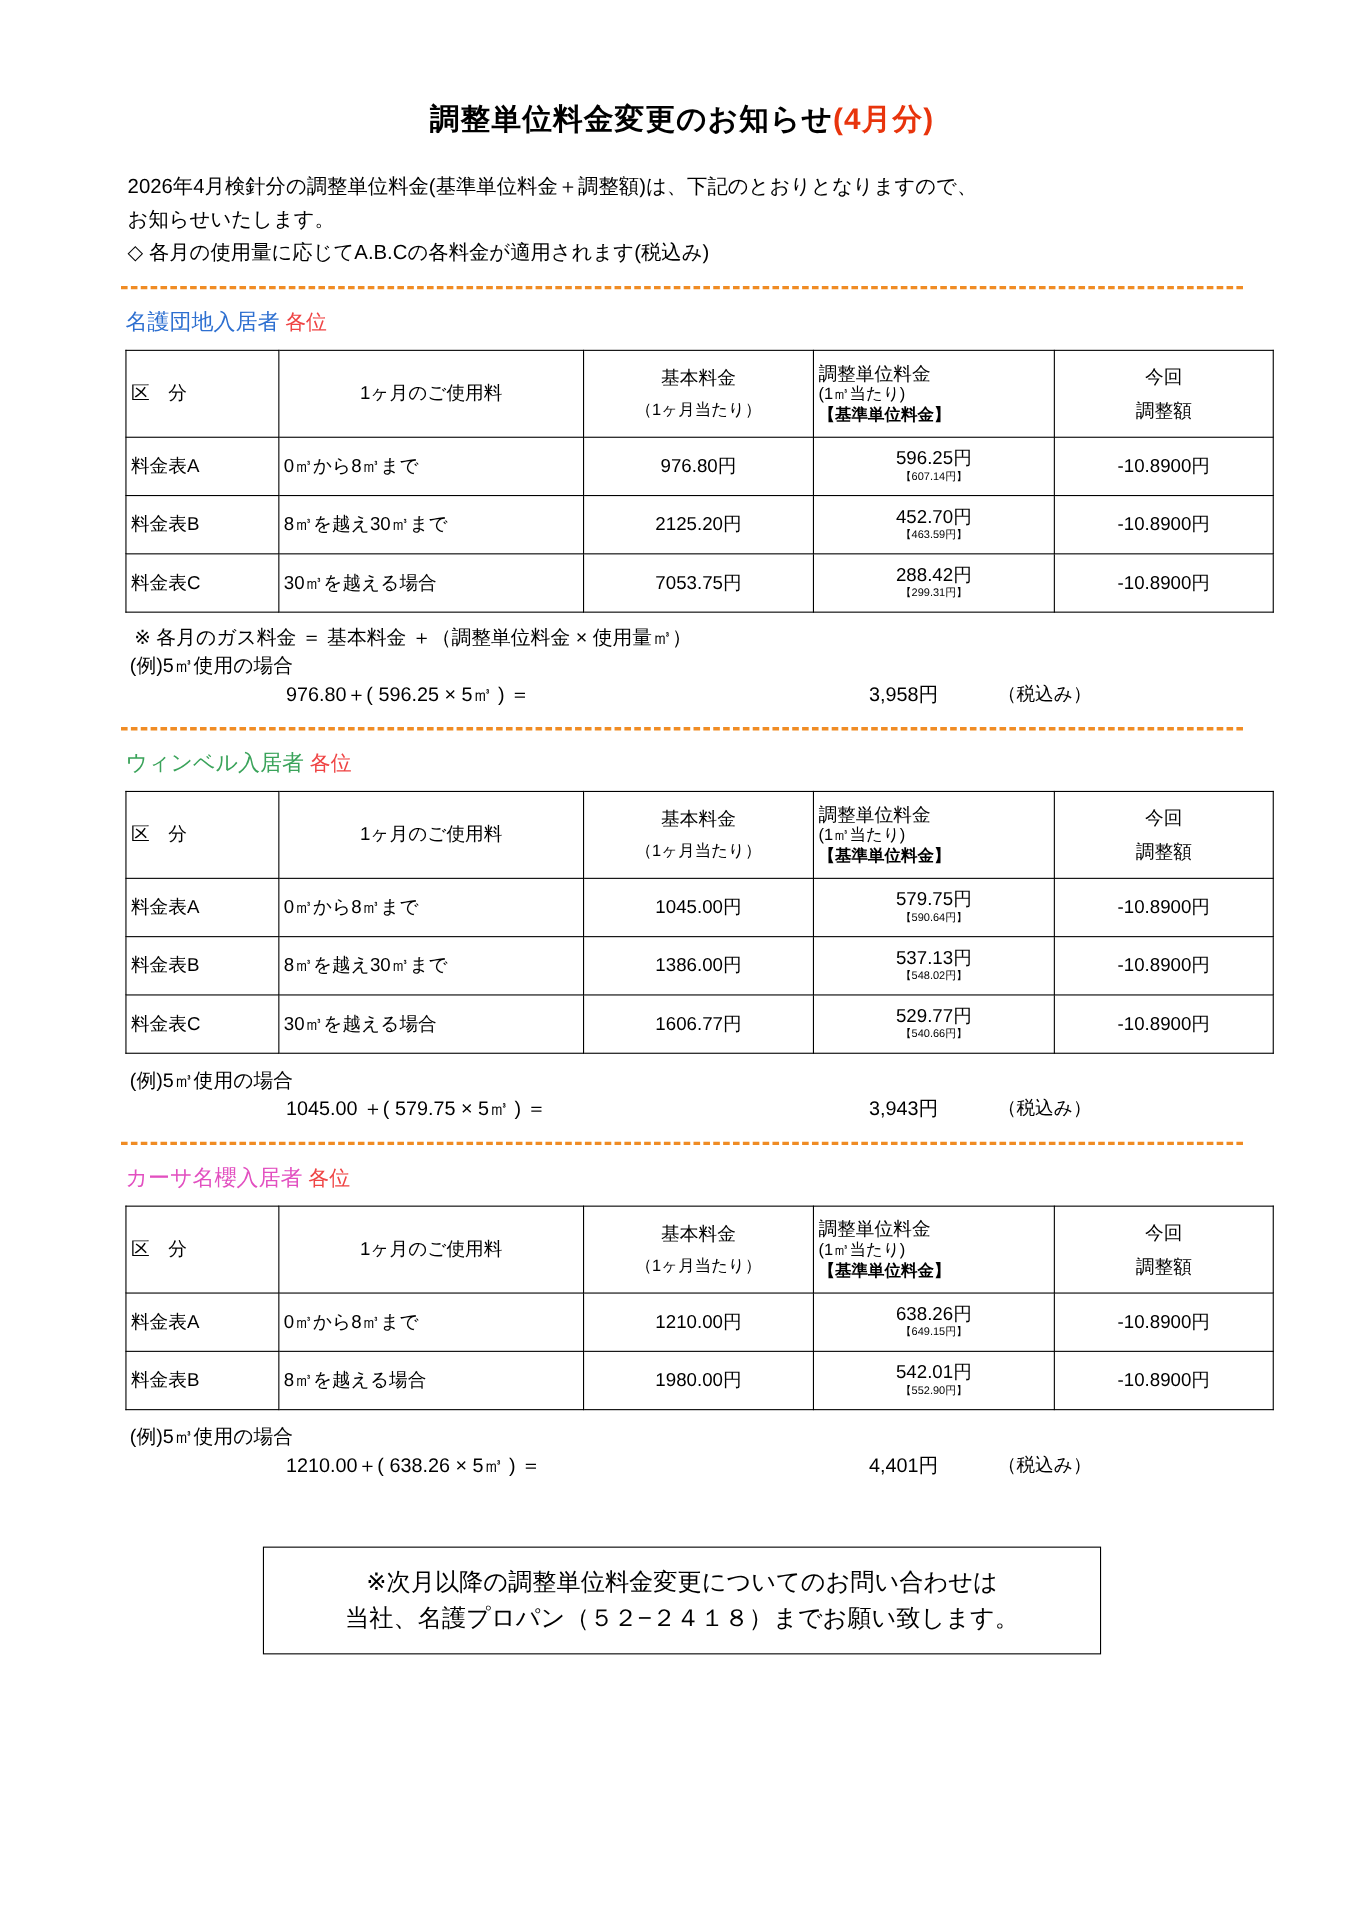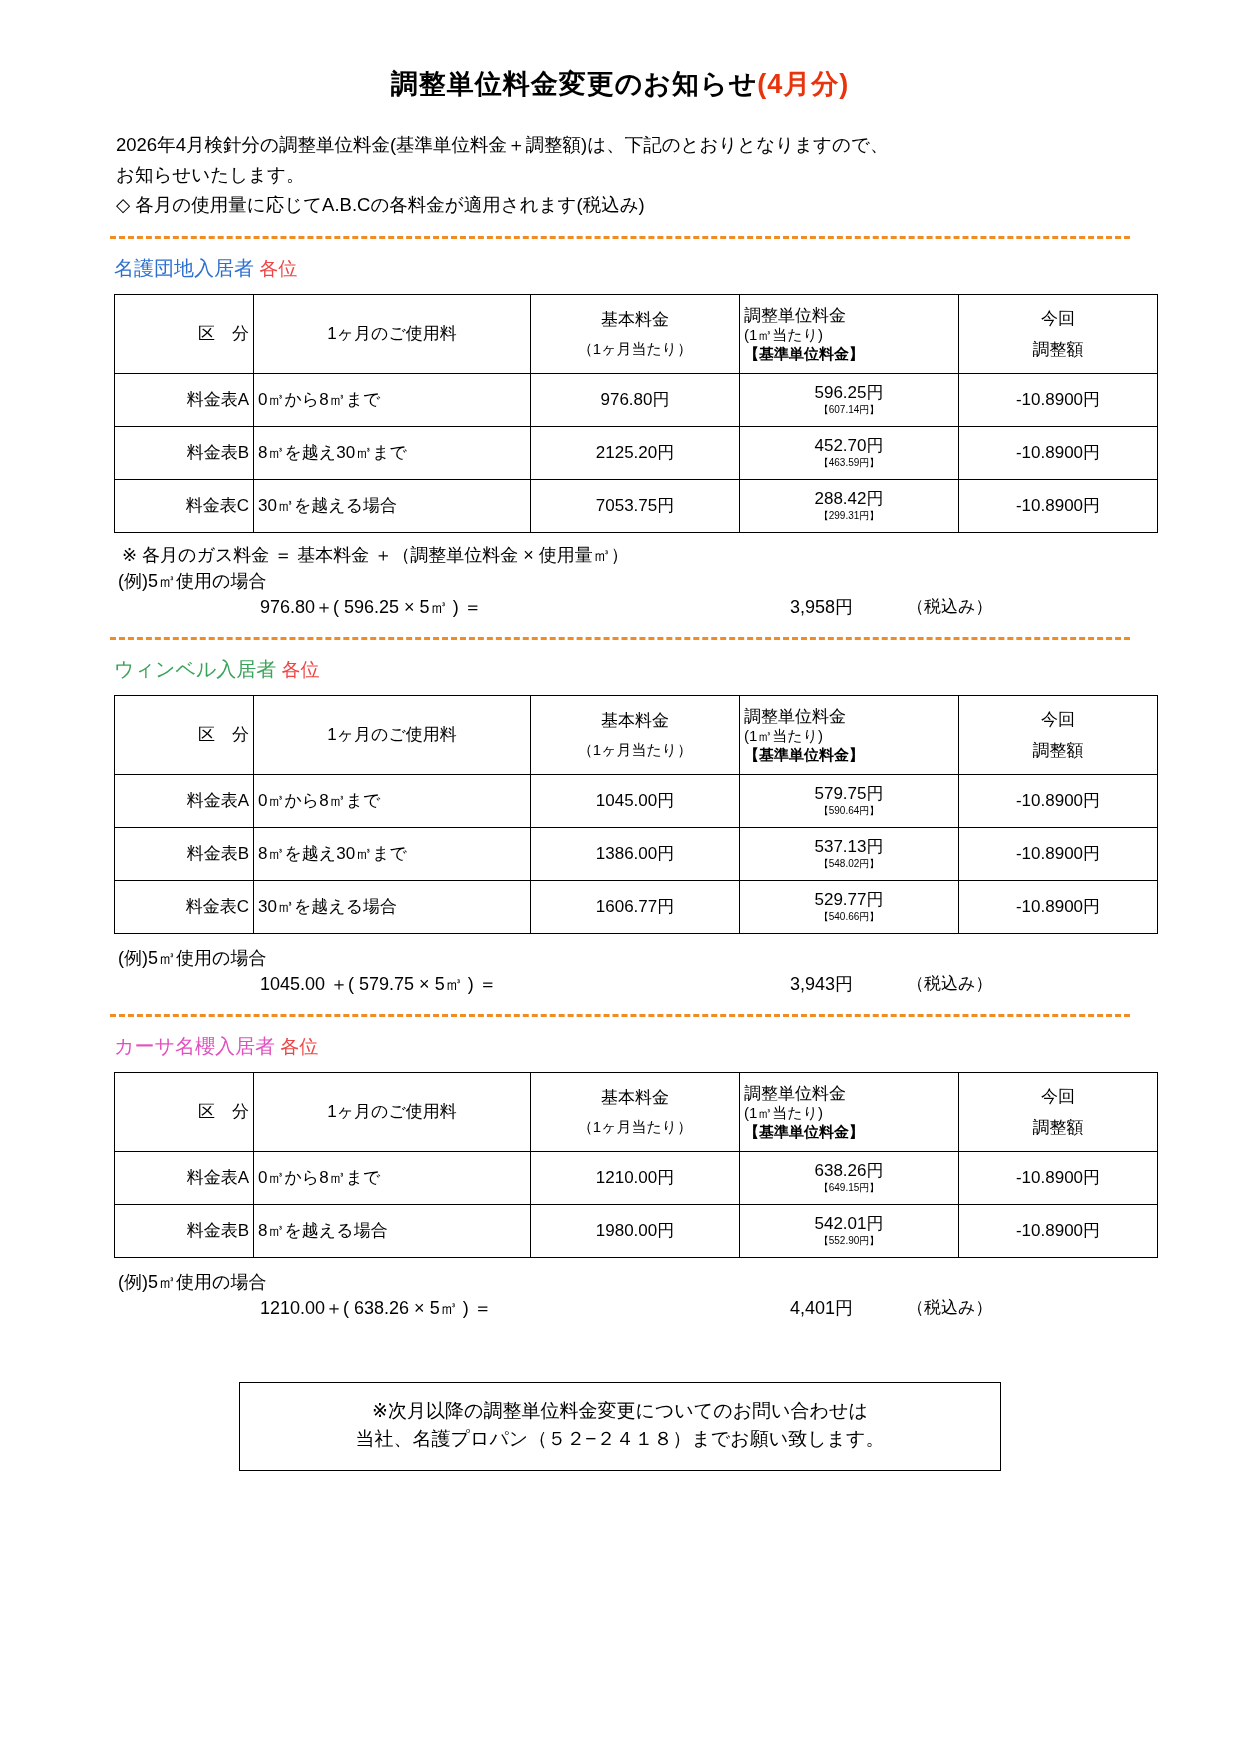--- a/index.html
+++ b/index.html
@@ -20,7 +20,7 @@
     width: 1240px;
     height: 1754px;
     box-sizing: border-box;
-    padding: 48px 110px 0 110px;
+    padding: 72px 110px 0 110px;
   }
 
   

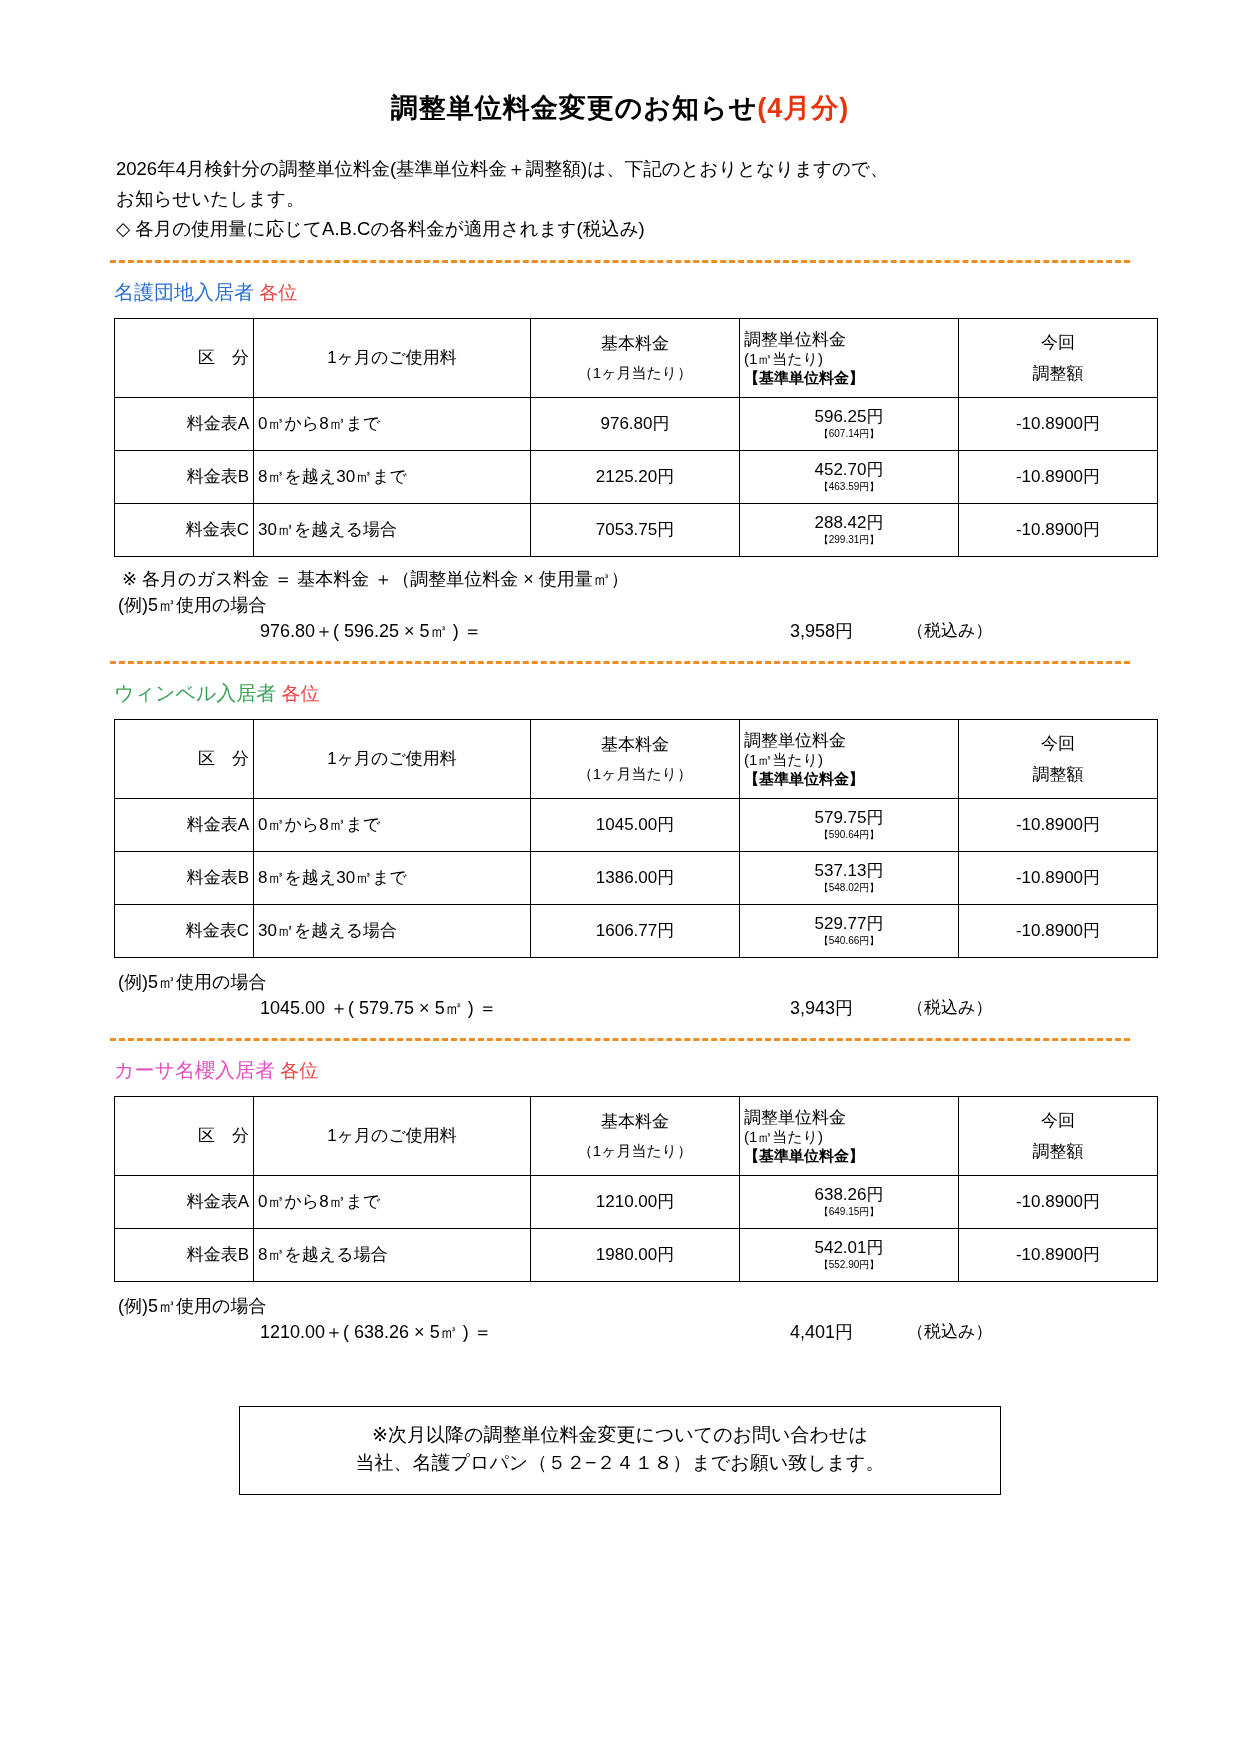--- a/index.html
+++ b/index.html
@@ -77,7 +77,7 @@
     vertical-align: middle;
     padding: 2px 4px;
   }
-  .c-kubun { width: 130px; text-align: right; }
+  .c-kubun { width: 130px; text-align: left; }
   .c-use   { width: 268px; text-align: left; padding-left: 8px; }
   .c-base  { width: 200px; text-align: center; }
   .c-unit  { width: 210px; text-align: left; }

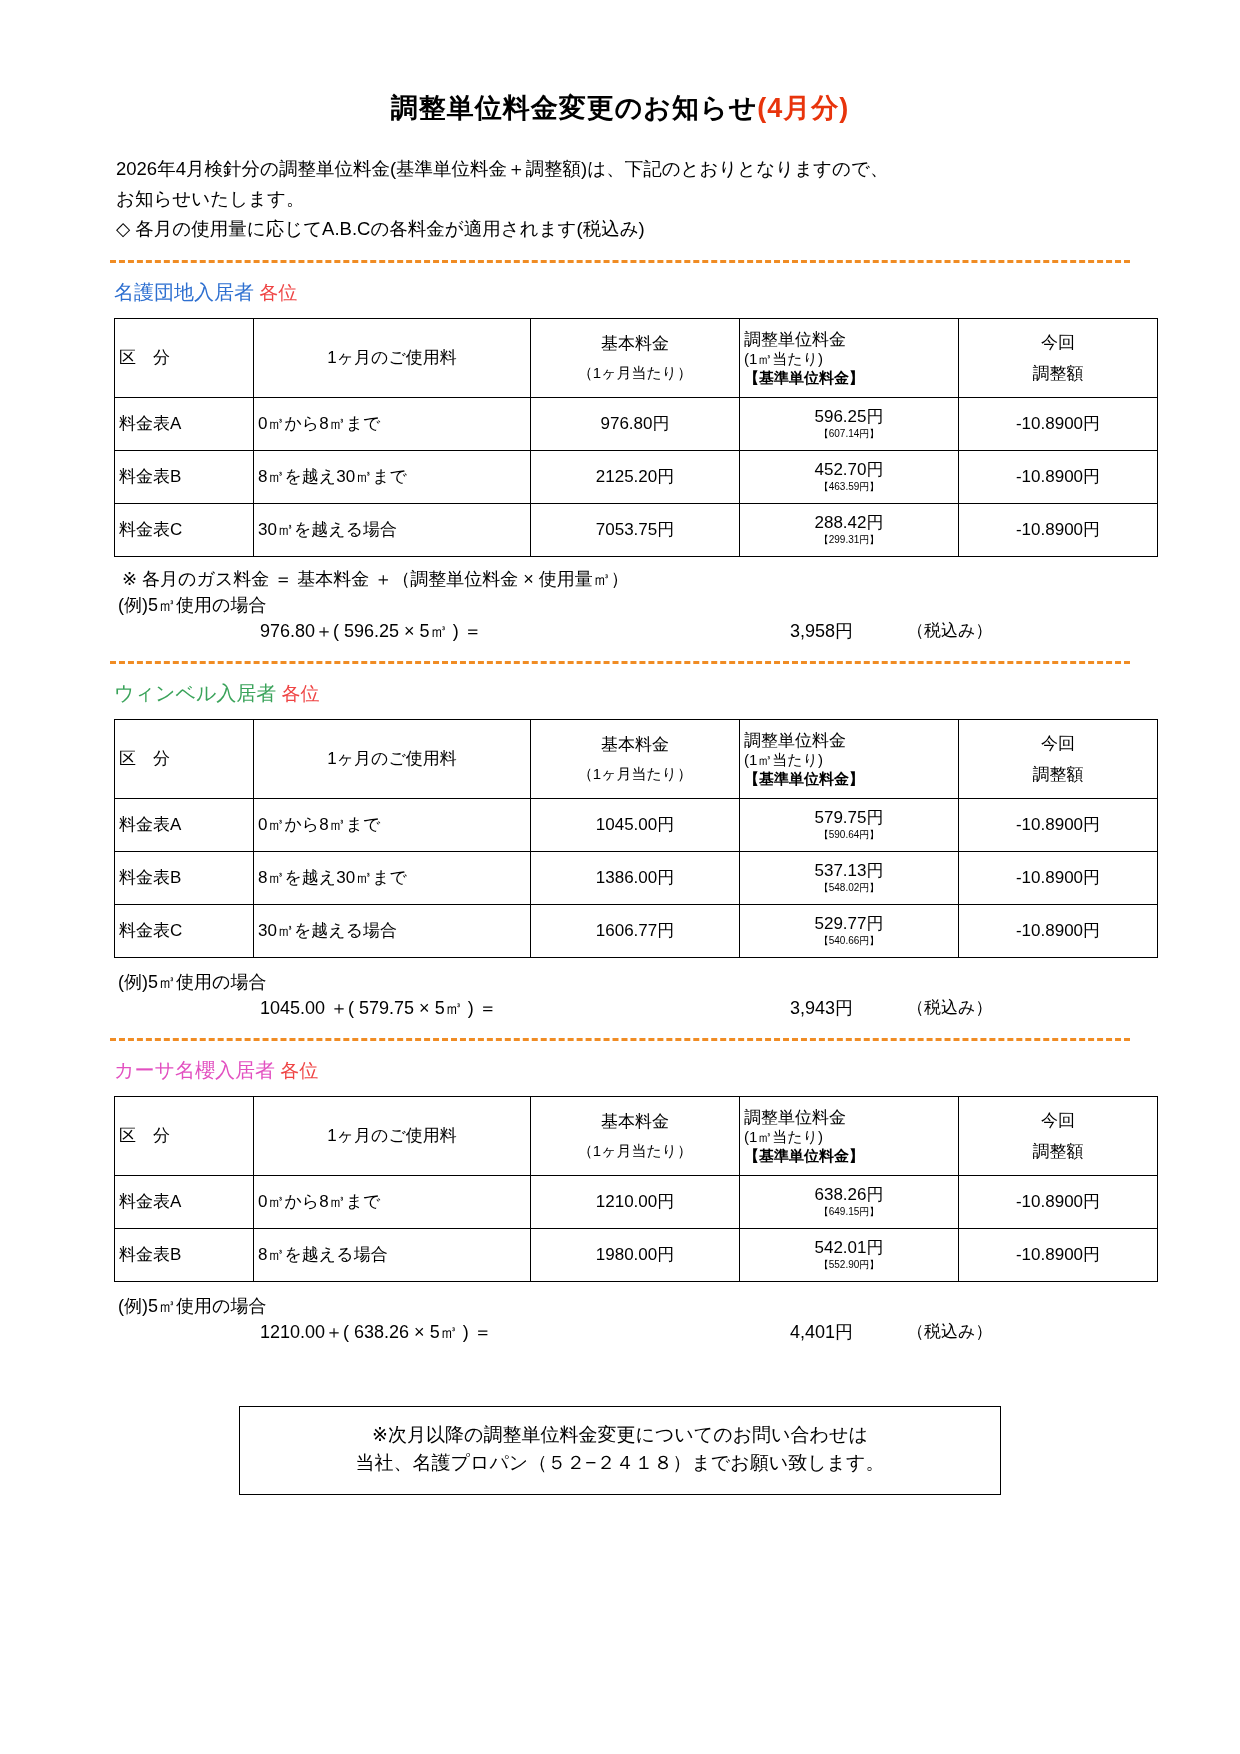--- a/index.html
+++ b/index.html
@@ -122,7 +122,7 @@
     border: 1.6px solid #000;
     padding: 14px 10px 16px 10px;
     text-align: center;
-    font-size: 19px;
+    font-size: 22px;
     line-height: 1.5;
   }
 </style>

